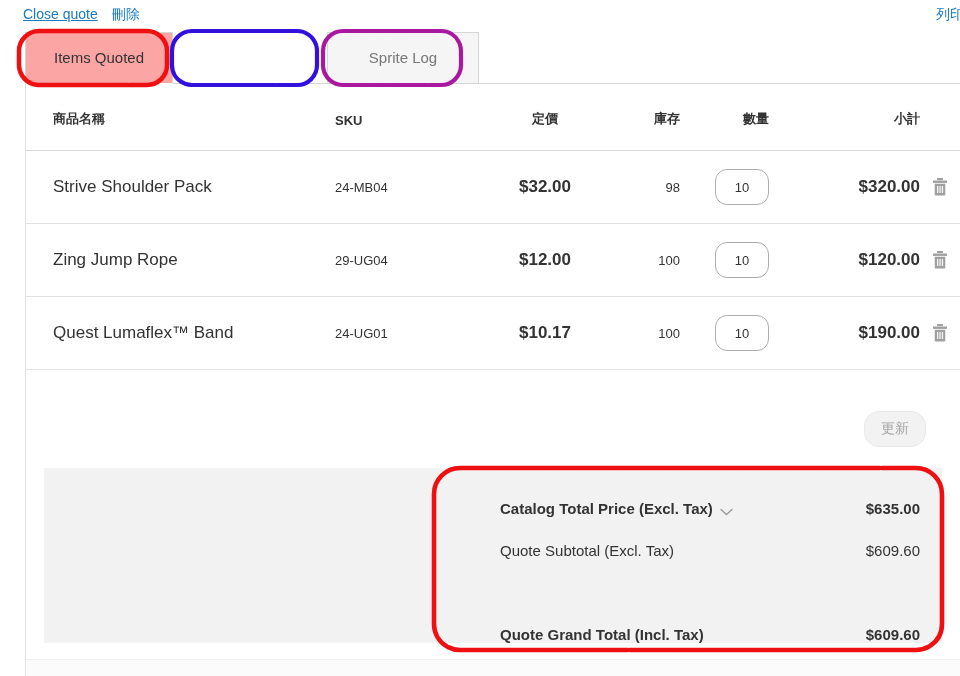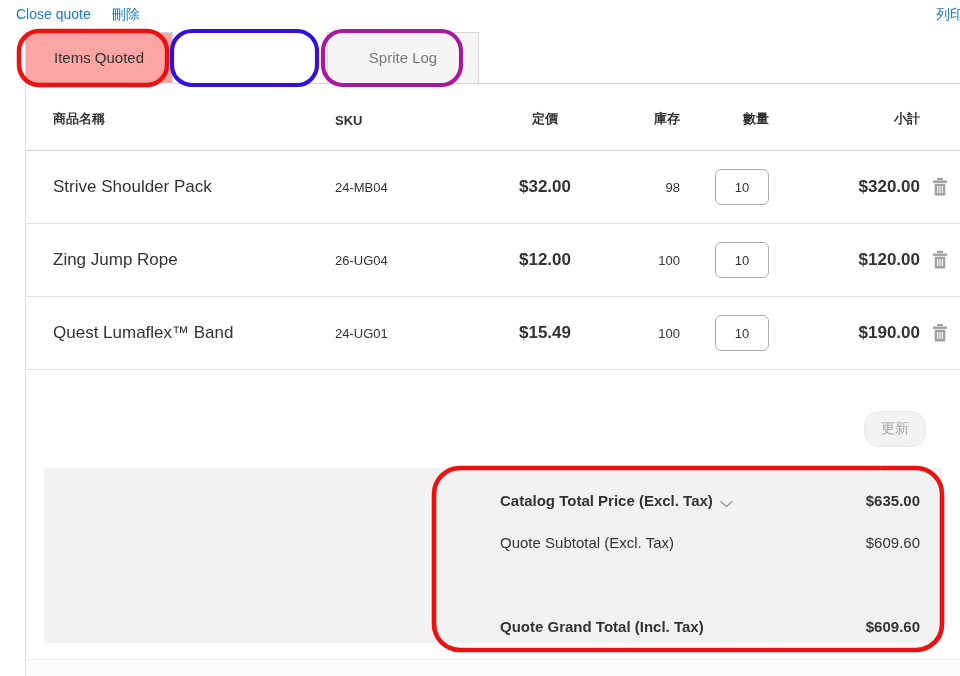--- a/index.html
+++ b/index.html
@@ -33,7 +33,7 @@
     white-space: nowrap;
     cursor: pointer;
   }
-  .toplink.close-quote { left: 16px; }
+  .toplink.close-quote { left: 23px; text-decoration: underline; }
   .toplink.delete-quote { left: 112px; }
   .toplink.print-quote {
     left: 936px;

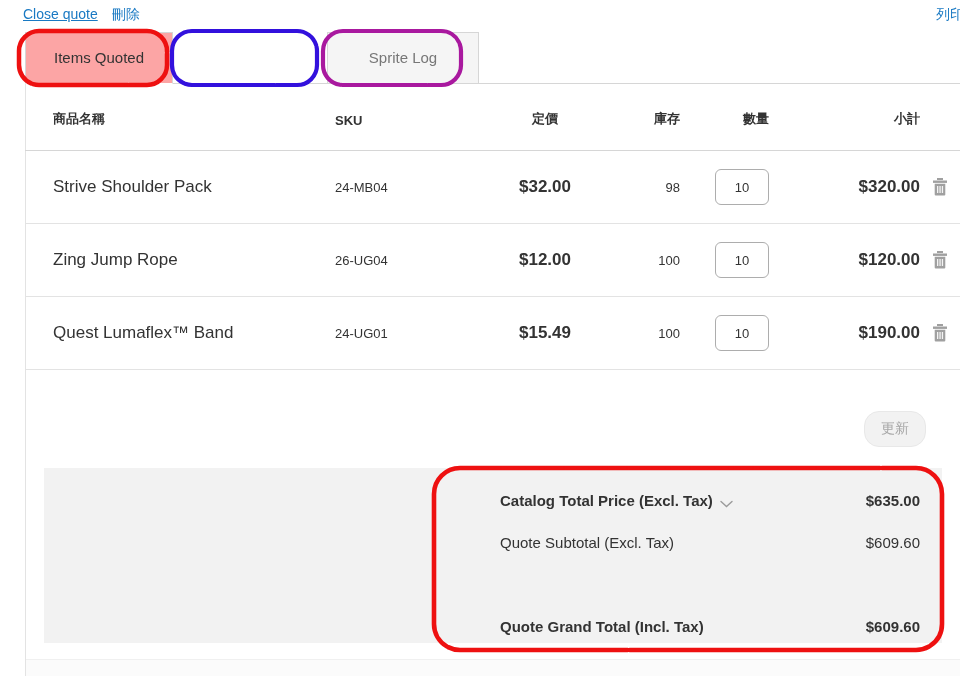--- a/index.html
+++ b/index.html
@@ -144,7 +144,7 @@
     font-family: "Liberation Sans", sans-serif;
     color: #333333;
     text-align: center;
-    border-radius: 6px;
+    border-radius: 12px;
     padding: 0;
   }
 

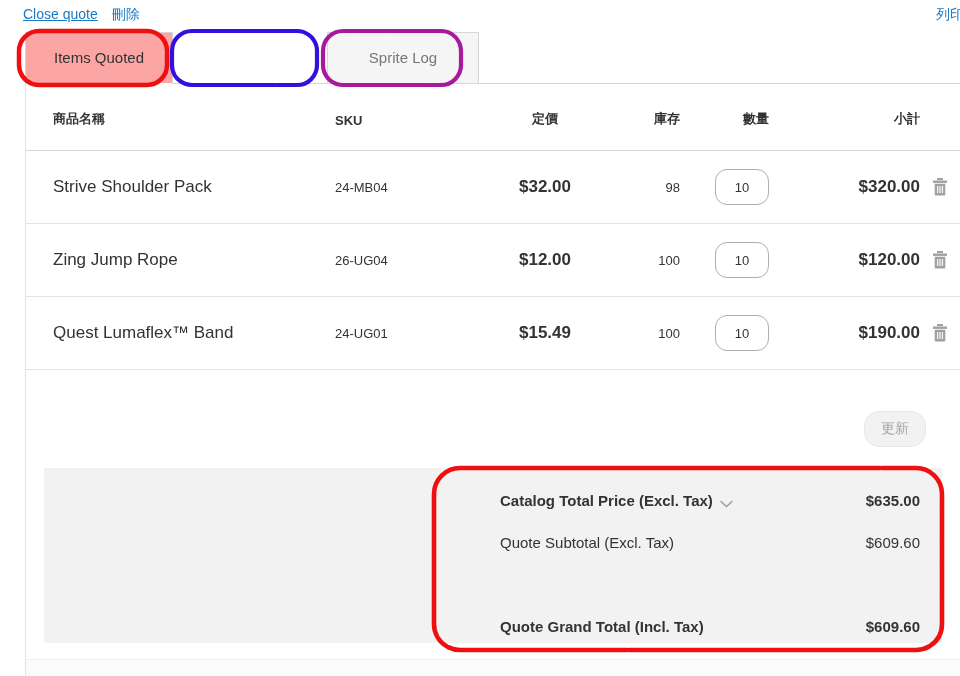--- a/index.html
+++ b/index.html
@@ -295,7 +295,7 @@
         </tr>
         <tr>
           <td class="col-name">Zing Jump Rope</td>
-          <td class="col-sku">26-UG04</td>
+          <td class="col-sku">29-UG04</td>
           <td class="col-price">$12.00</td>
           <td class="col-stock">100</td>
           <td class="col-qty">

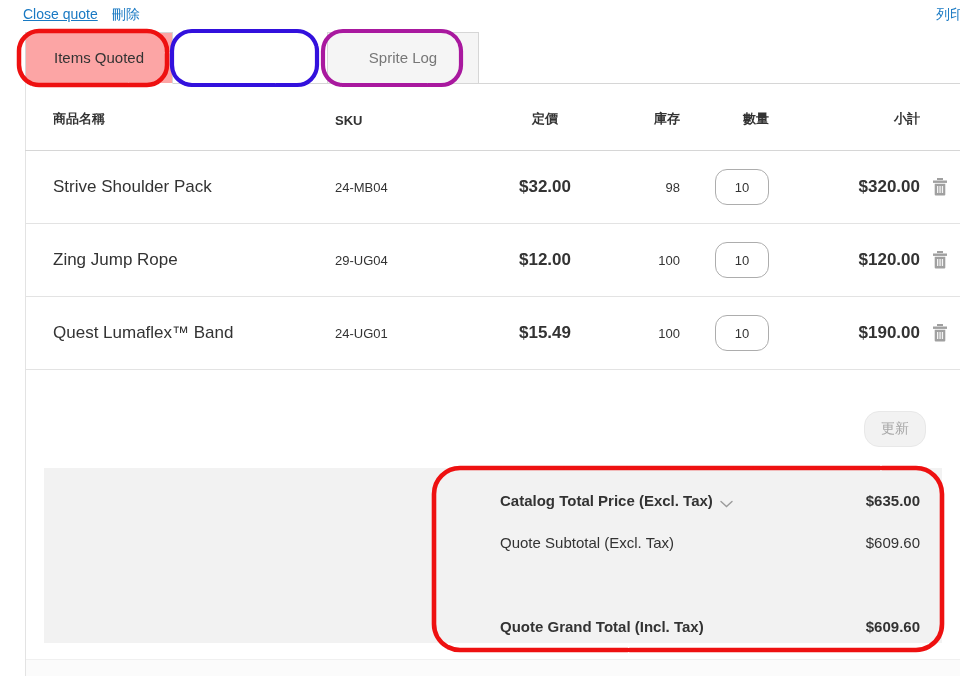--- a/index.html
+++ b/index.html
@@ -318,7 +318,7 @@
         <tr>
           <td class="col-name">Quest Lumaflex™ Band</td>
           <td class="col-sku">24-UG01</td>
-          <td class="col-price">$15.49</td>
+          <td class="col-price">$10.17</td>
           <td class="col-stock">100</td>
           <td class="col-qty">
             <input class="qty-input" type="text" value="10" style="">

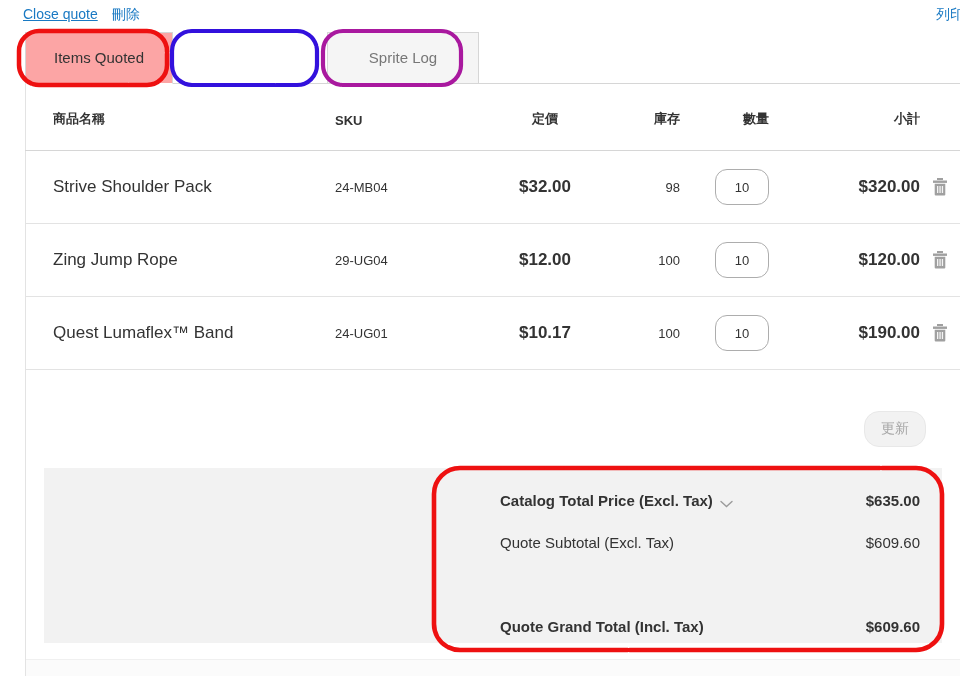--- a/index.html
+++ b/index.html
@@ -184,7 +184,7 @@
   .totals-inner {
     position: absolute;
     left: 412px;
-    top: 4px;
+    top: 12px;
     width: 486px;
     height: 175px;
   }

